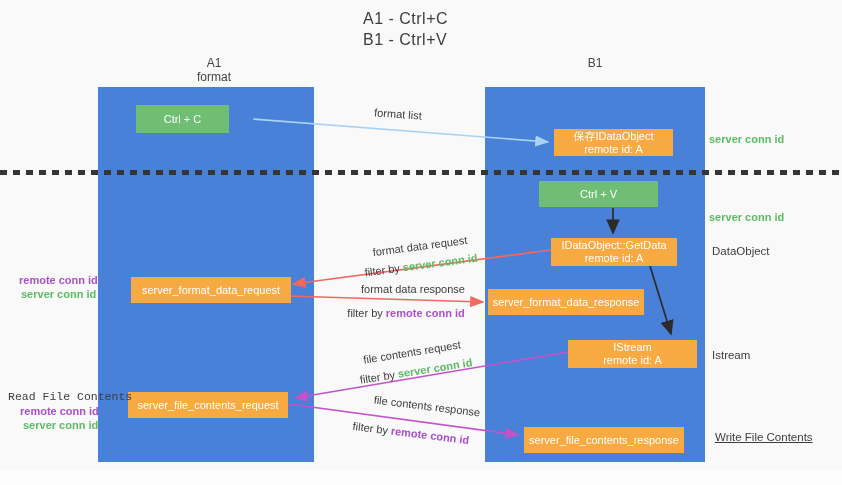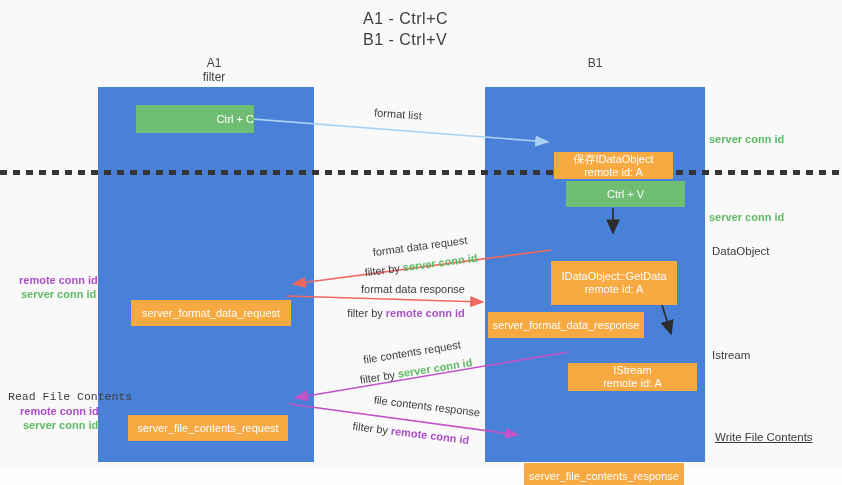--- a/index.html
+++ b/index.html
@@ -54,7 +54,7 @@
 
   <div class="abs lane-header" style="left:114px;">
     <div>A1</div>
-    <div>filter</div>
+    <div>format</div>
   </div>
   <div class="abs lane-header" style="left:495px;">
     <div>B1</div>

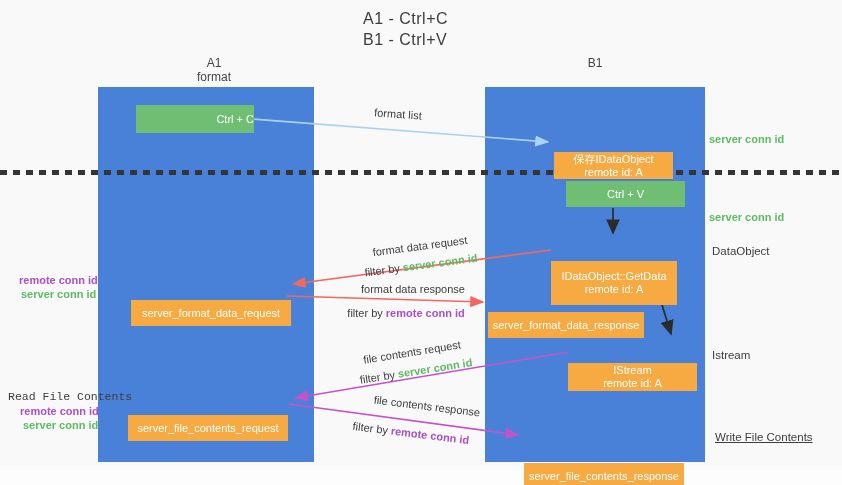--- a/index.html
+++ b/index.html
@@ -86,7 +86,7 @@
     <line class="s-magenta" x1="289" y1="404" x2="518" y2="435" marker-end="url(#mk-magenta)"></line>
   </svg>
 
-  <div class="abs node node-green" style="left:136px;top:105px;width:118px;height:28px;align-items:flex-end;">
+  <div class="abs node node-green" style="left:136px;top:105px;width:93px;height:28px;">
     <span>Ctrl + C</span>
   </div>
   <div class="abs node node-orange" style="left:554px;top:129px;width:119px;height:27px;">

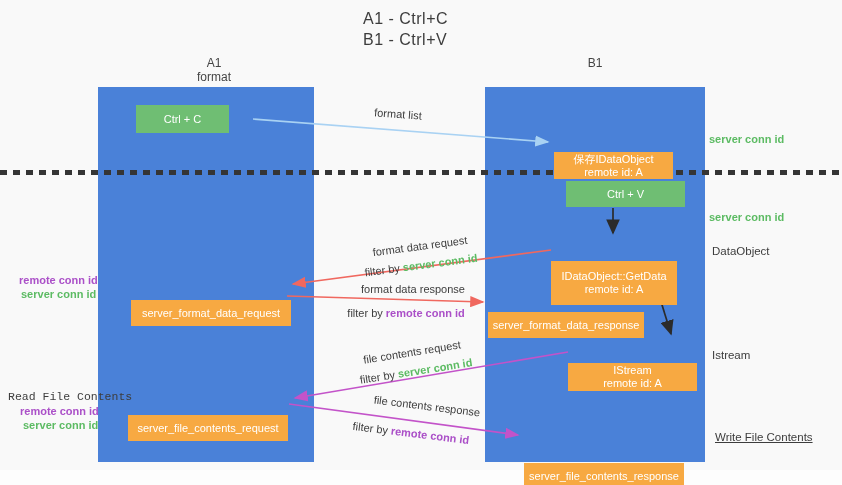--- a/index.html
+++ b/index.html
@@ -23,7 +23,7 @@
   .node{display:flex;flex-direction:column;align-items:center;justify-content:center;
     color:#fff;font-size:11px;line-height:13px;text-align:center;white-space:nowrap;}
   .node-green{background:var(--node-green);}
-  .node-orange{background:var(--node-orange);margin-top:23px;}
+  .node-orange{background:var(--node-orange);}
   .edge-label{font-size:11px;color:var(--text-dark);white-space:nowrap;transform-origin:center;}
   .green-t{color:var(--text-green);font-weight:bold;}
   .purple-t{color:var(--text-purple);font-weight:bold;}

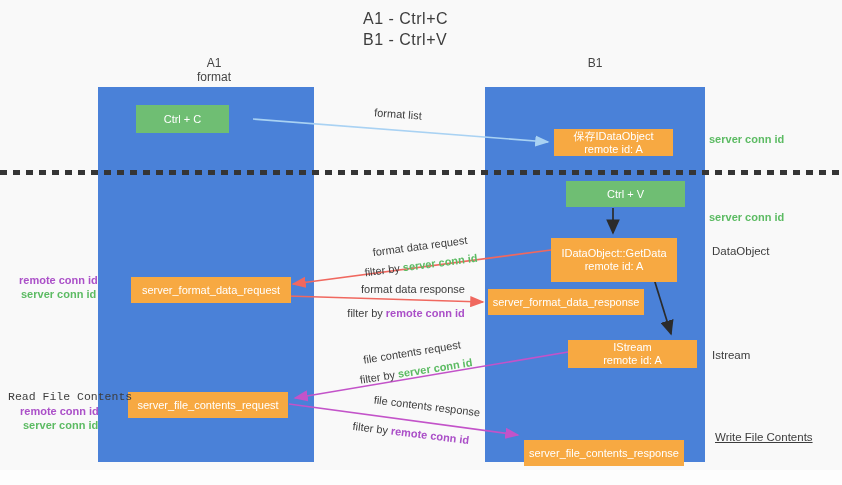--- a/index.html
+++ b/index.html
@@ -93,7 +93,7 @@
     <span>保存IDataObject</span>
     <span>remote id: A</span>
   </div>
-  <div class="abs node node-green" style="left:566px;top:181px;width:119px;height:26px;">
+  <div class="abs node node-green" style="left:539px;top:181px;width:119px;height:26px;">
     <span>Ctrl + V</span>
   </div>
   <div class="abs node node-orange" style="left:551px;top:238px;width:126px;height:44px;">

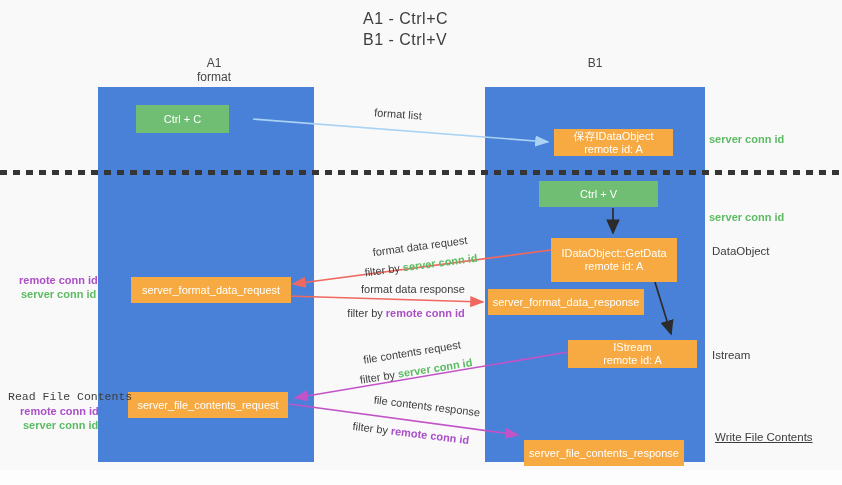--- a/index.html
+++ b/index.html
@@ -96,7 +96,7 @@
   <div class="abs node node-green" style="left:539px;top:181px;width:119px;height:26px;">
     <span>Ctrl + V</span>
   </div>
-  <div class="abs node node-orange" style="left:551px;top:238px;width:126px;height:44px;">
+  <div class="abs node node-orange" style="left:551px;top:238px;width:126px;height:28px;">
     <span>IDataObject::GetData</span>
     <span>remote id: A</span>
   </div>

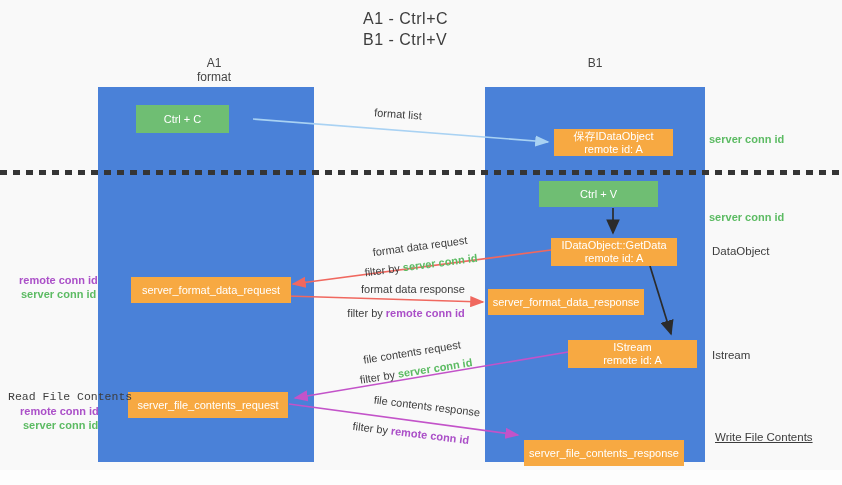--- a/index.html
+++ b/index.html
@@ -113,7 +113,7 @@
   <div class="abs node node-orange" style="left:128px;top:392px;width:160px;height:26px;align-items:center;">
     <span>server_file_contents_request</span>
   </div>
-  <div class="abs node node-orange" style="left:524px;top:440px;width:160px;height:26px;">
+  <div class="abs node node-orange" style="left:524px;top:427px;width:160px;height:26px;">
     <span>server_file_contents_response</span>
   </div>
 

